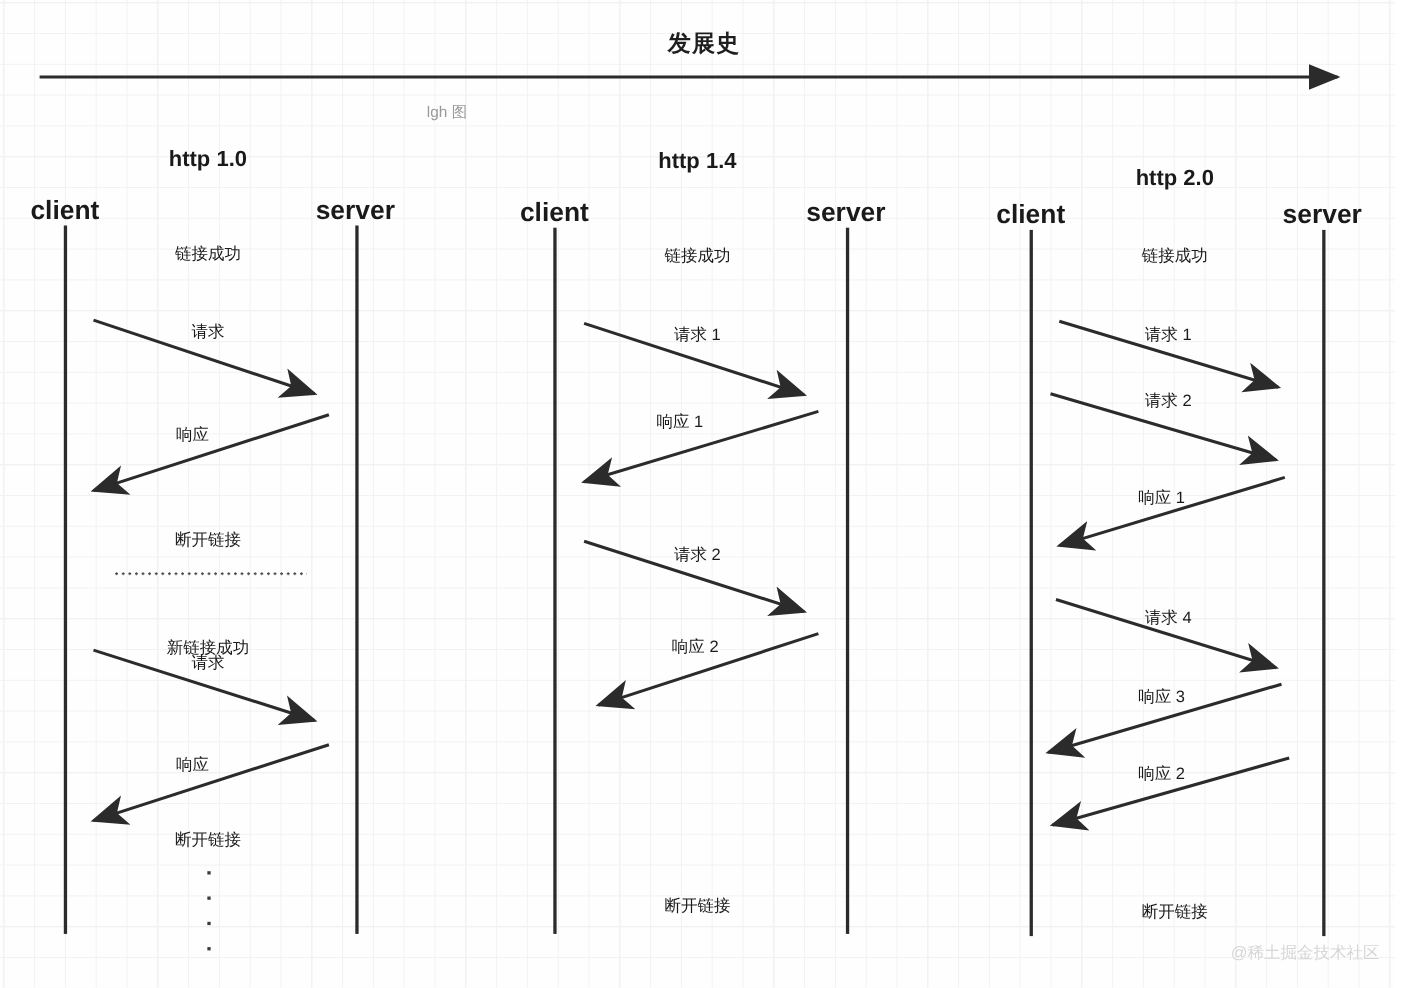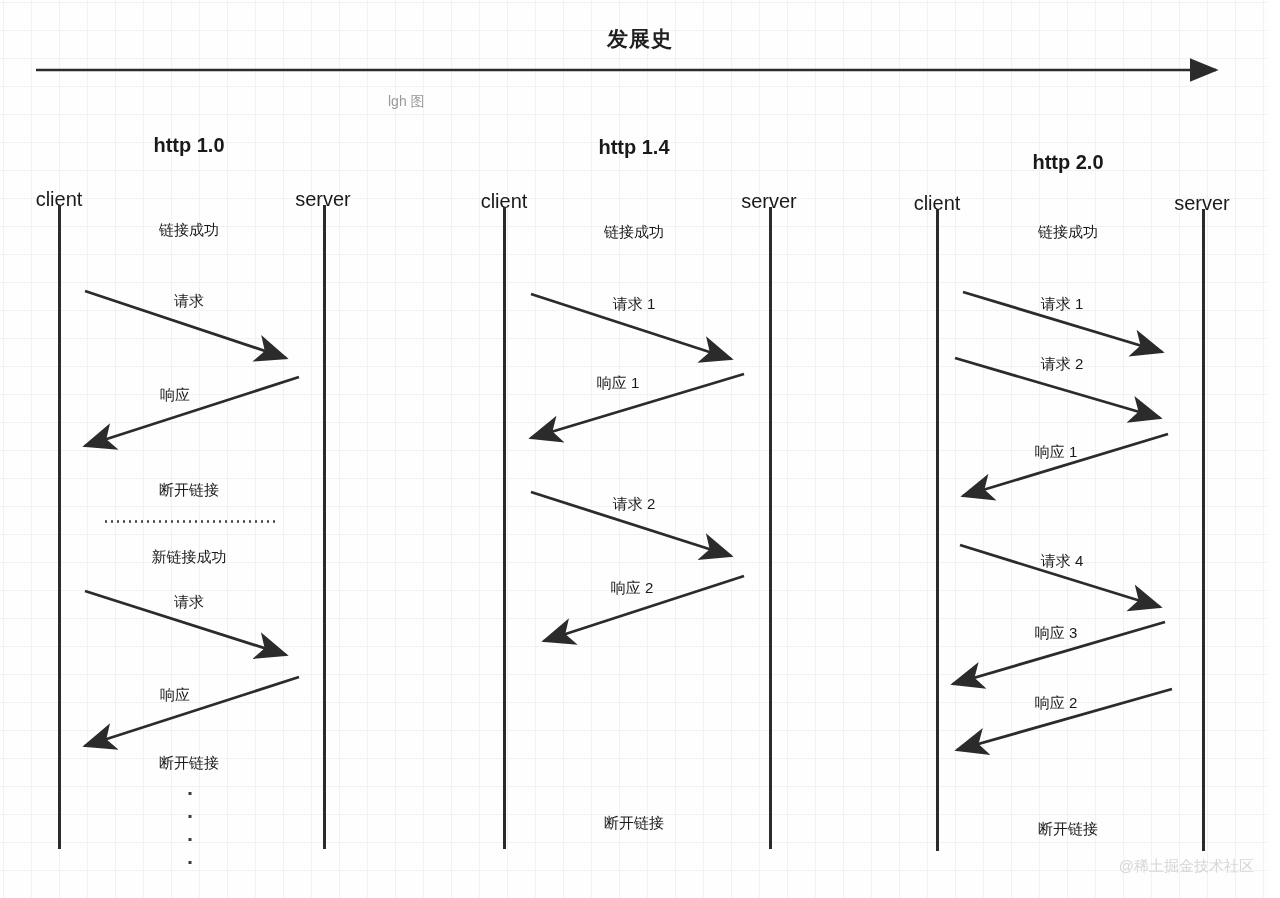--- a/index.html
+++ b/index.html
@@ -63,12 +63,11 @@
 
   .actor-label {
     position: absolute;
-    font-size: 20px;
-    font-weight: normal;
+    font-size: 24px;
+    font-weight: bold;
     color: #1a1a1a;
     white-space: nowrap;
     transform: translateX(-50%);
-    margin-top: 10px;
   }
 
   .lifeline {

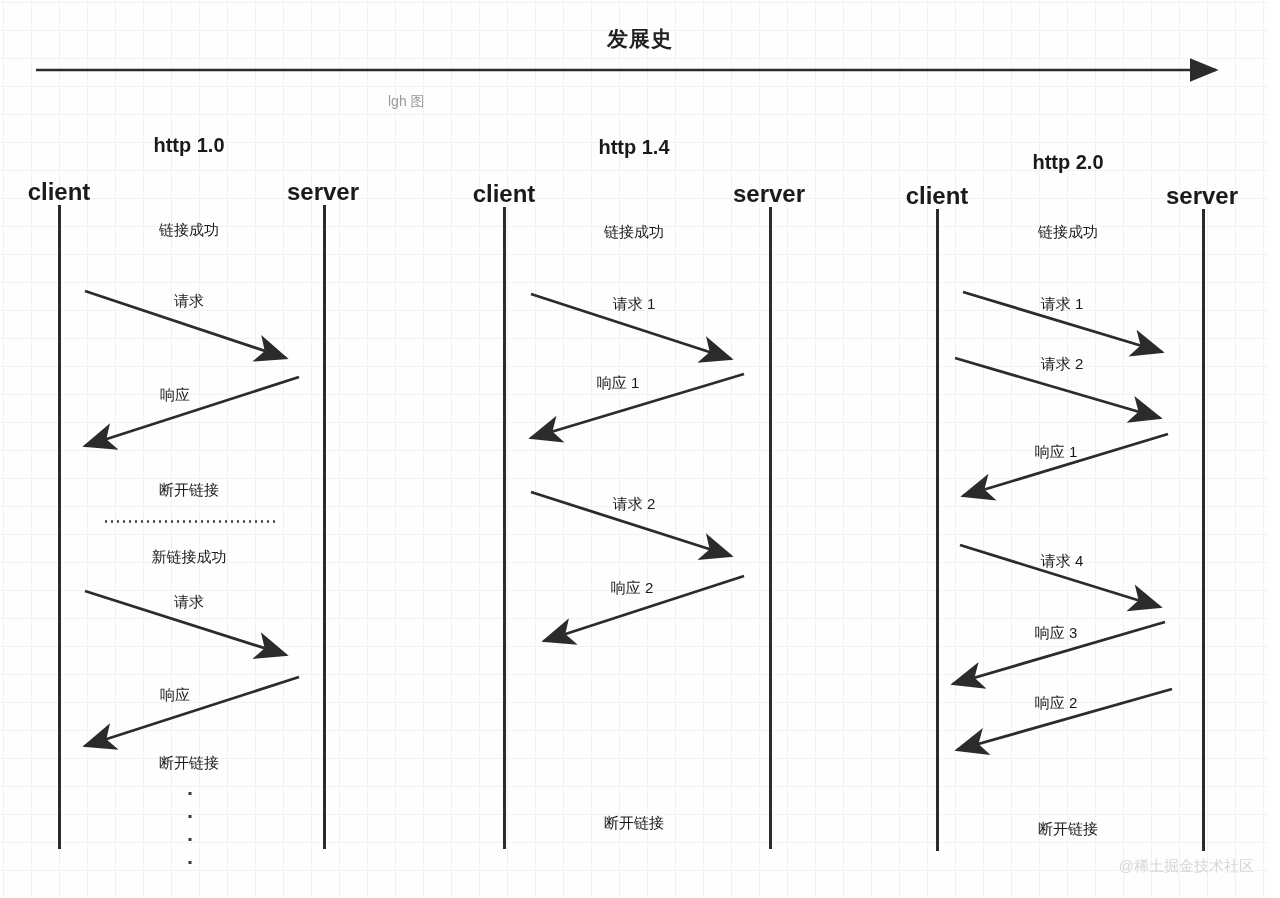--- a/index.html
+++ b/index.html
@@ -155,7 +155,7 @@
   <div class="msg-label" style="left:175px; top:386px;">响应</div>
   <div class="msg-label" style="left:189px; top:481px;">断开链接</div>
   <div class="dot-sep" style="left:103px; top:520px; width:176px;"></div>
-  <div class="msg-label" style="left:189px; top:548px;">新链接成功</div>
+  <div class="msg-label" style="left:189px; top:580px;">新链接成功</div>
   <div class="msg-label" style="left:189px; top:593px;">请求</div>
   <div class="msg-label" style="left:175px; top:686px;">响应</div>
   <div class="msg-label" style="left:189px; top:754px;">断开链接</div>

